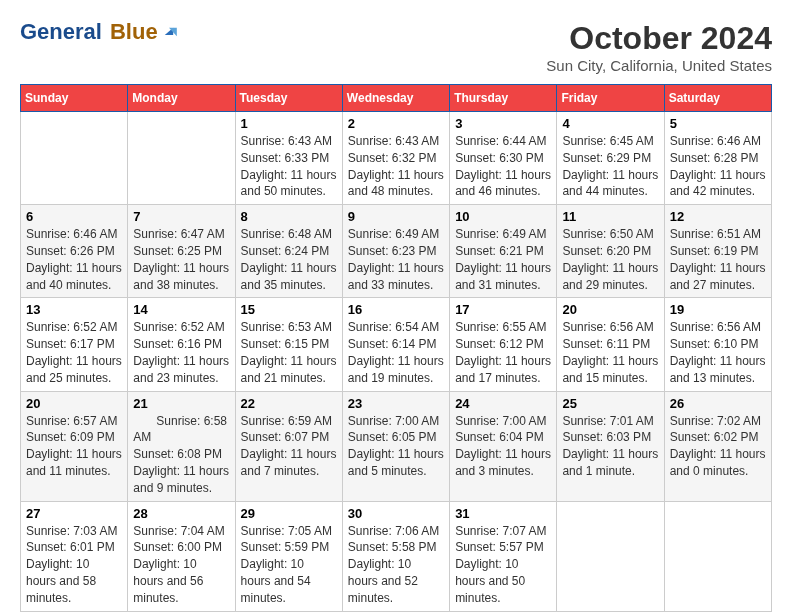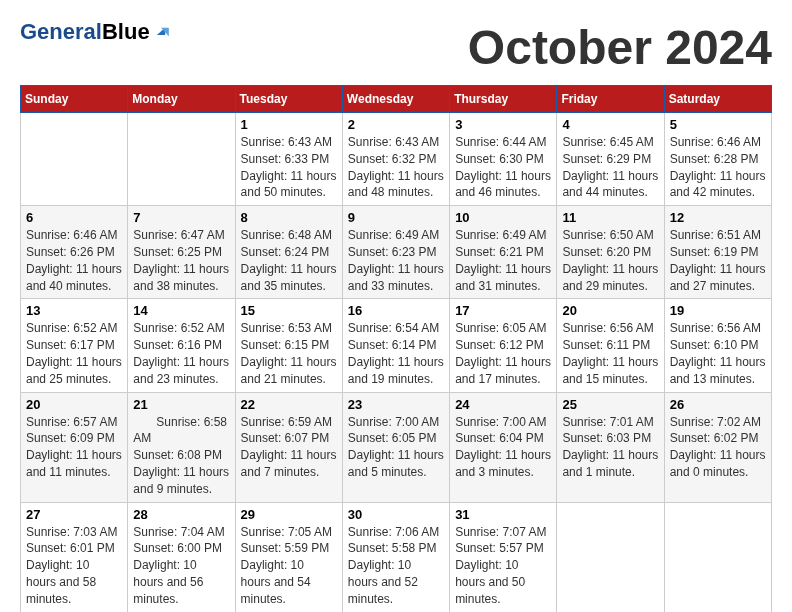--- a/index.html
+++ b/index.html
@@ -27,7 +27,8 @@
       line-height: 1.1;
     }
     .logo-text span {
-      color: #000000;
+      color: #a16207;
+      padding-left: 8px;
     }
     .logo-icon {
       width: 18px;

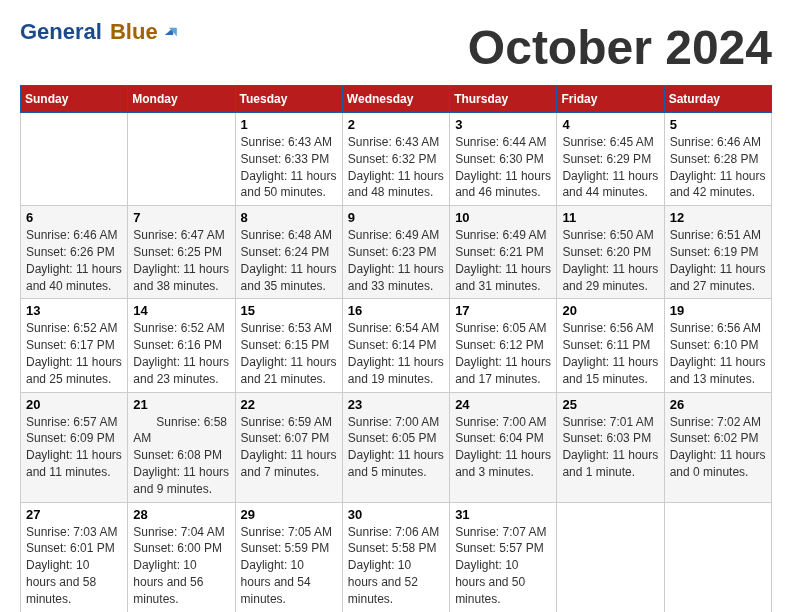--- a/index.html
+++ b/index.html
@@ -39,7 +39,7 @@
       text-align: right;
     }
     .calendar-title {
-      font-size: 48px;
+      font-size: 32px;
       font-weight: bold;
       color: #333;
     }

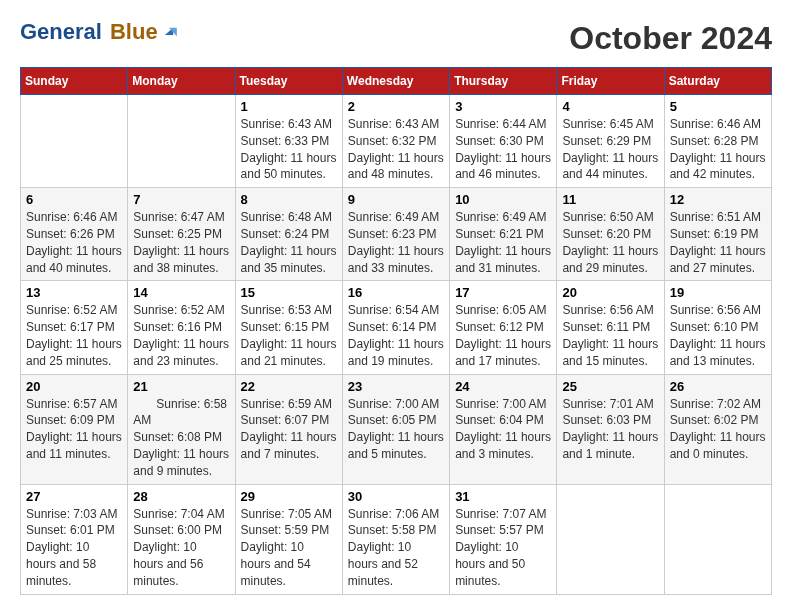--- a/index.html
+++ b/index.html
@@ -106,6 +106,7 @@
   </div>
   <div class="title-area">
     <div class="calendar-title">October 2024</div>
+    <div class="calendar-subtitle">Sun City, California, United States</div>
   </div>
 </div>
 

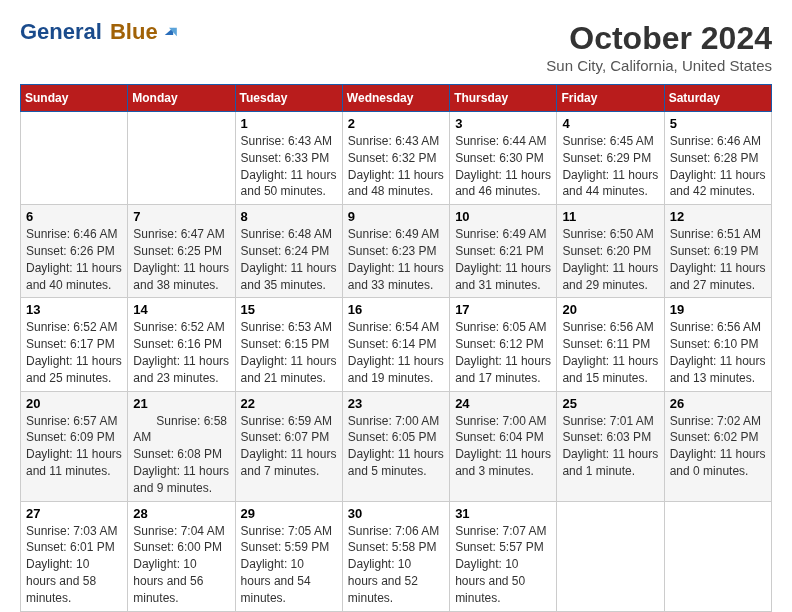--- a/index.html
+++ b/index.html
@@ -53,7 +53,7 @@
       font-size: 11px;
     }
     .calendar-table th {
-      background-color: #b91c1c;
+      background-color: #ef4444;
       color: white;
       padding: 6px 4px;
       text-align: left;

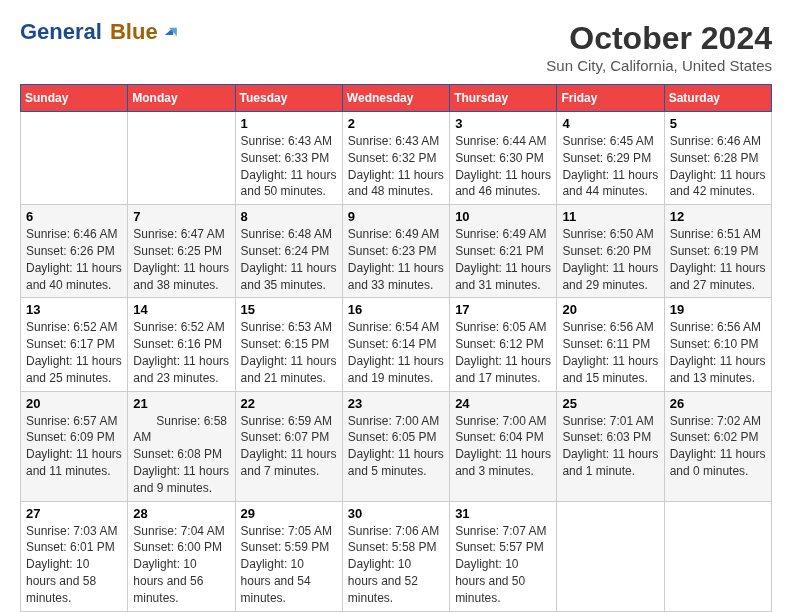--- a/index.html
+++ b/index.html
@@ -178,7 +178,7 @@
         <td><span class="day-number">16</span><span class="day-info" style="white-space: pre-line;">Sunrise: 6:54 AM
 Sunset: 6:14 PM
 Daylight: 11 hours and 19 minutes.</span></td>
-        <td><span class="day-number">17</span><span class="day-info" style="white-space: pre-line;">Sunrise: 6:05 AM
+        <td><span class="day-number">17</span><span class="day-info" style="white-space: pre-line;">Sunrise: 6:55 AM
 Sunset: 6:12 PM
 Daylight: 11 hours and 17 minutes.</span></td>
         <td><span class="day-number">20</span><span class="day-info" style="white-space: pre-line;">Sunrise: 6:56 AM

